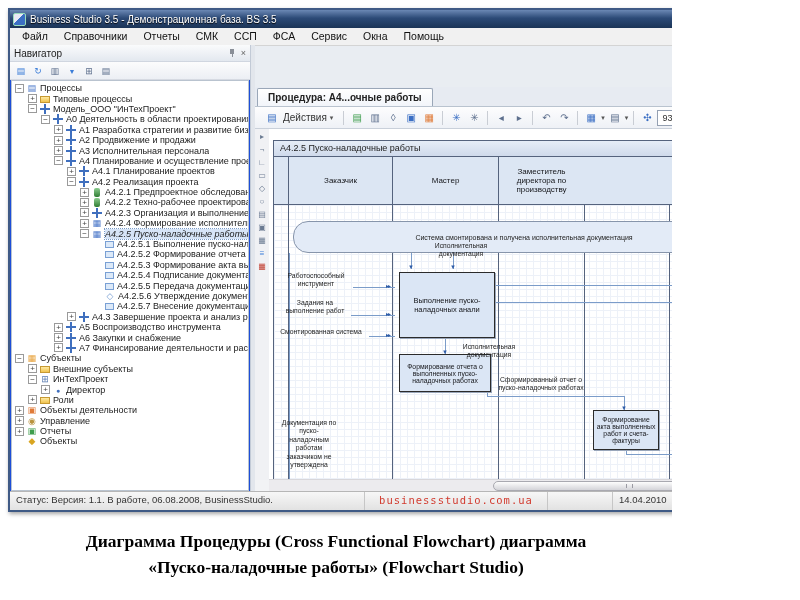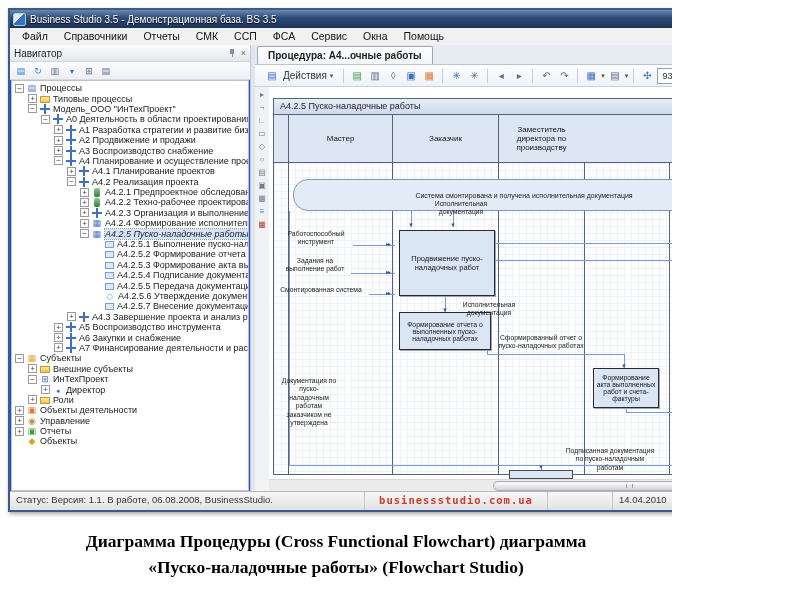--- a/index.html
+++ b/index.html
@@ -68,7 +68,7 @@
 
   
   .rp{flex:1;display:flex;flex-direction:column;min-width:0;}
-  .tabbar{height:19px;background:#e7ebf2;border-bottom:1px solid #b9c3cf;display:flex;align-items:flex-end;padding-left:2px;}
+  .tabbar{height:19px;background:#e7ebf2;border-bottom:1px solid #b9c3cf;display:flex;align-items:flex-end;padding-left:2px;margin-top:42px;}
   .tab{height:17px;background:linear-gradient(#fff,#f2f5fa);border:1px solid #9aa7b8;border-bottom:none;
        border-radius:2px 2px 0 0;padding:0 10px;font-size:10px;font-weight:bold;color:#222;line-height:17px;}
   .tabbar .spring{flex:1;}

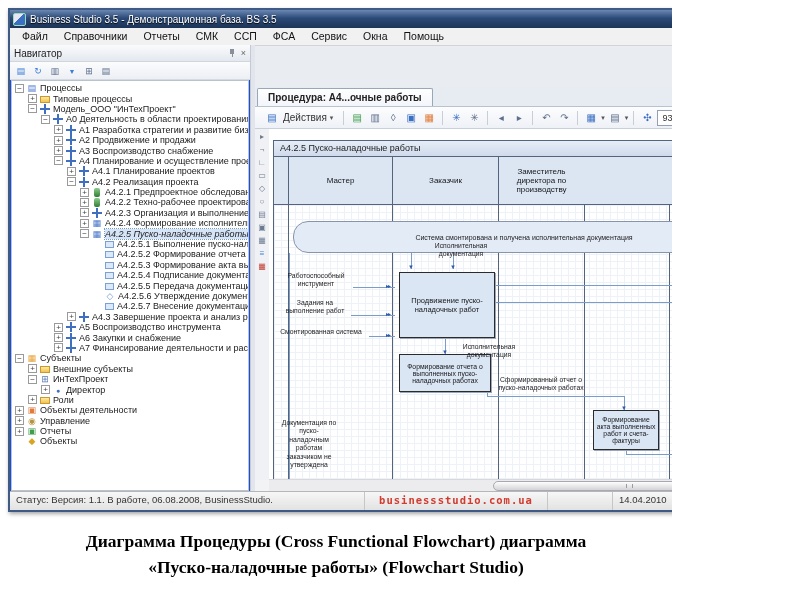--- a/index.html
+++ b/index.html
@@ -237,7 +237,7 @@
             <div class="trow" style="padding-left: 42px;">
               <span class="exp">+</span>
               <span class="tico ic-cross"></span>
-              <span class="tlabel">А3 Воспроизводство снабжение</span>
+              <span class="tlabel">А3 Исполнительная персонала</span>
             </div>
             <div class="trow" style="padding-left: 42px;">
               <span class="exp">−</span>

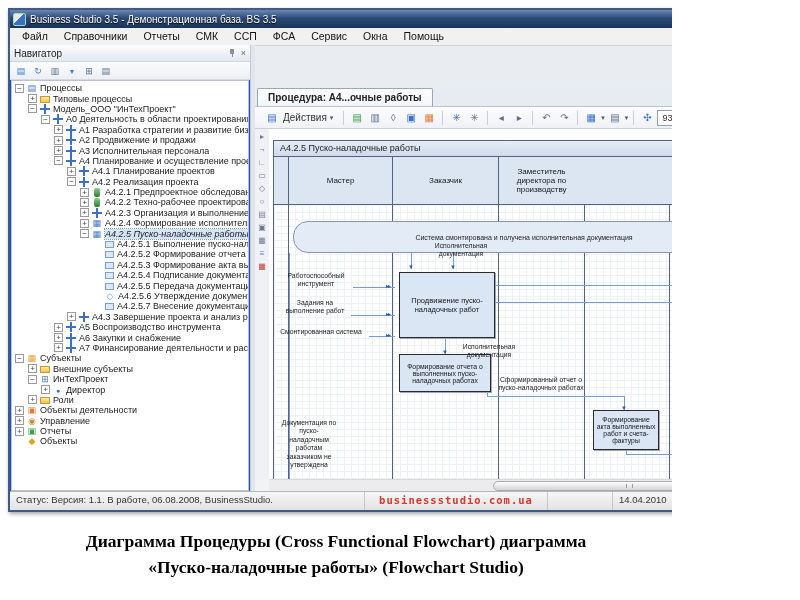--- a/index.html
+++ b/index.html
@@ -447,8 +447,8 @@
             <div class="dtitle">А4.2.5 Пуско-наладочные работы</div>
             <div class="lanehdr">
               <div class="lane-m"></div>
-              <div class="lane">Мастер</div>
-                <div class="lane">Заказчик</div>
+              <div class="lane">Заказчик</div>
+                <div class="lane">Мастер</div>
                 <div class="lane">Заместитель директора по производству</div>
             </div>
 

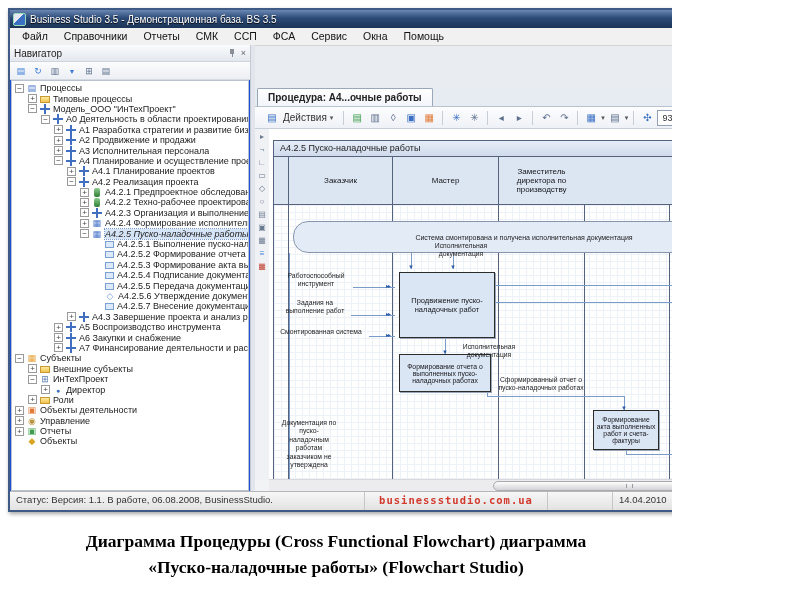--- a/index.html
+++ b/index.html
@@ -491,7 +491,7 @@
             <div class="vl" style="left:20px;top:124px;height:254px"></div>
 
             <div class="pill">Система смонтирована и получена исполнительная документация</div>
-            <div class="pbox" style="left:130px;top:143px;width:96px;height:66px">Продвижение пуско-наладочных работ</div>
+            <div class="pbox" style="left:130px;top:143px;width:96px;height:66px">Выполнение пуско-наладочных анали</div>
             <div class="pbox small" style="left:130px;top:225px;width:92px;height:38px">Формирование отчета о выполненных пуско-наладочных работах</div>
             <div class="pbox small" style="left:324px;top:281px;width:66px;height:40px">Формирование акта выполненных работ и счета-фактуры</div>
             <div class="pbox small" style="left:409px;top:332px;width:68px;height:42px">Подписание документации по пуско-наладочным работам</div>

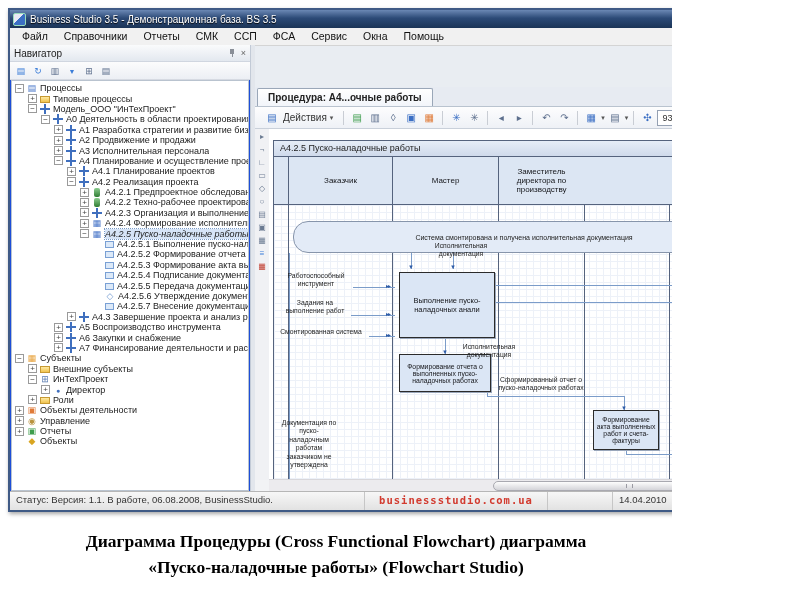--- a/index.html
+++ b/index.html
@@ -152,7 +152,7 @@
              background:linear-gradient(#f7f7f7,#e2e2e2);border-top:1px solid #b6b6b6;font-size:9.5px;color:#333;}
   .ssec{border-right:1px solid #c6c6c6;padding:2px 6px;white-space:nowrap;overflow:hidden;}
   .ssec.grow{flex:1;}
-  .ssec.site{width:170px;font-family:"DejaVu Sans Mono",monospace;color:#d23b2f;font-weight:bold;
+  .ssec.site{width:170px;font-family:"DejaVu Sans Mono",monospace;color:#d23b2f;font-weight:normal;
              font-size:10.5px;letter-spacing:1px;text-align:center;}
   .ssec.gap{width:52px;} .ssec.date{width:86px;} .ssec.end{width:66px;border-right:none;}
 

